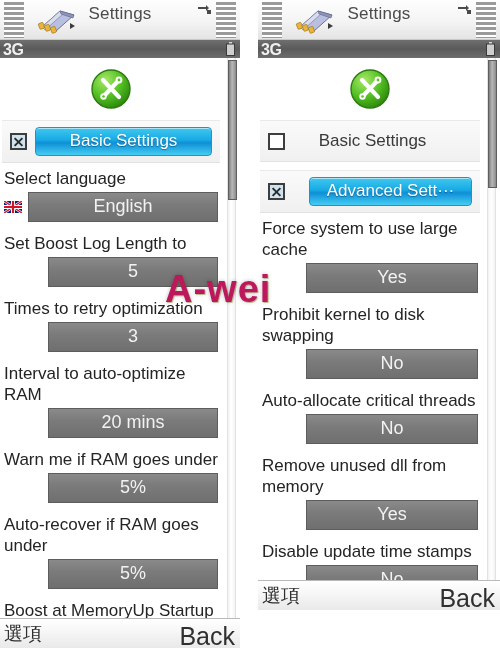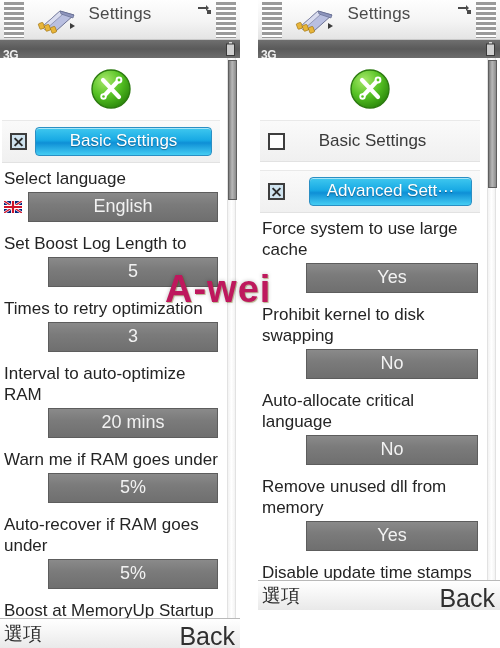--- a/index.html
+++ b/index.html
@@ -49,7 +49,7 @@
     color: #e8e8e8;
   }
   .statusbar .net {
-    position: absolute; left: 3px; top: 8px; font-size: 12px;
+    position: absolute; left: 3px; top: 1px; font-size: 16px;
     font-weight: bold; color: #f0f0f0; letter-spacing: -.3px;
   }
   .statusbar .batt { position: absolute; right: 5px; top: 2px; width: 9px; height: 14px; }

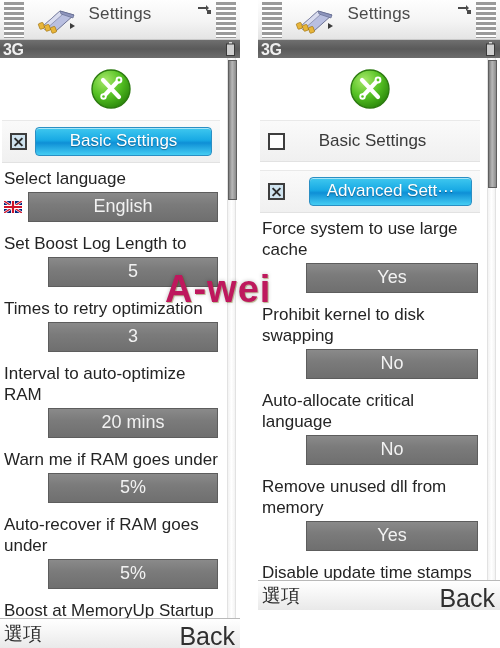--- a/index.html
+++ b/index.html
@@ -373,7 +373,7 @@
         </div>
 
         <div class="item">
-          <div class="item-label">Auto-allocate critical language</div>
+          <div class="item-label">Auto-allocate critical threads</div>
           <div class="value-row indent-sm">
             <span class="value-btn">No</span>
           </div>

